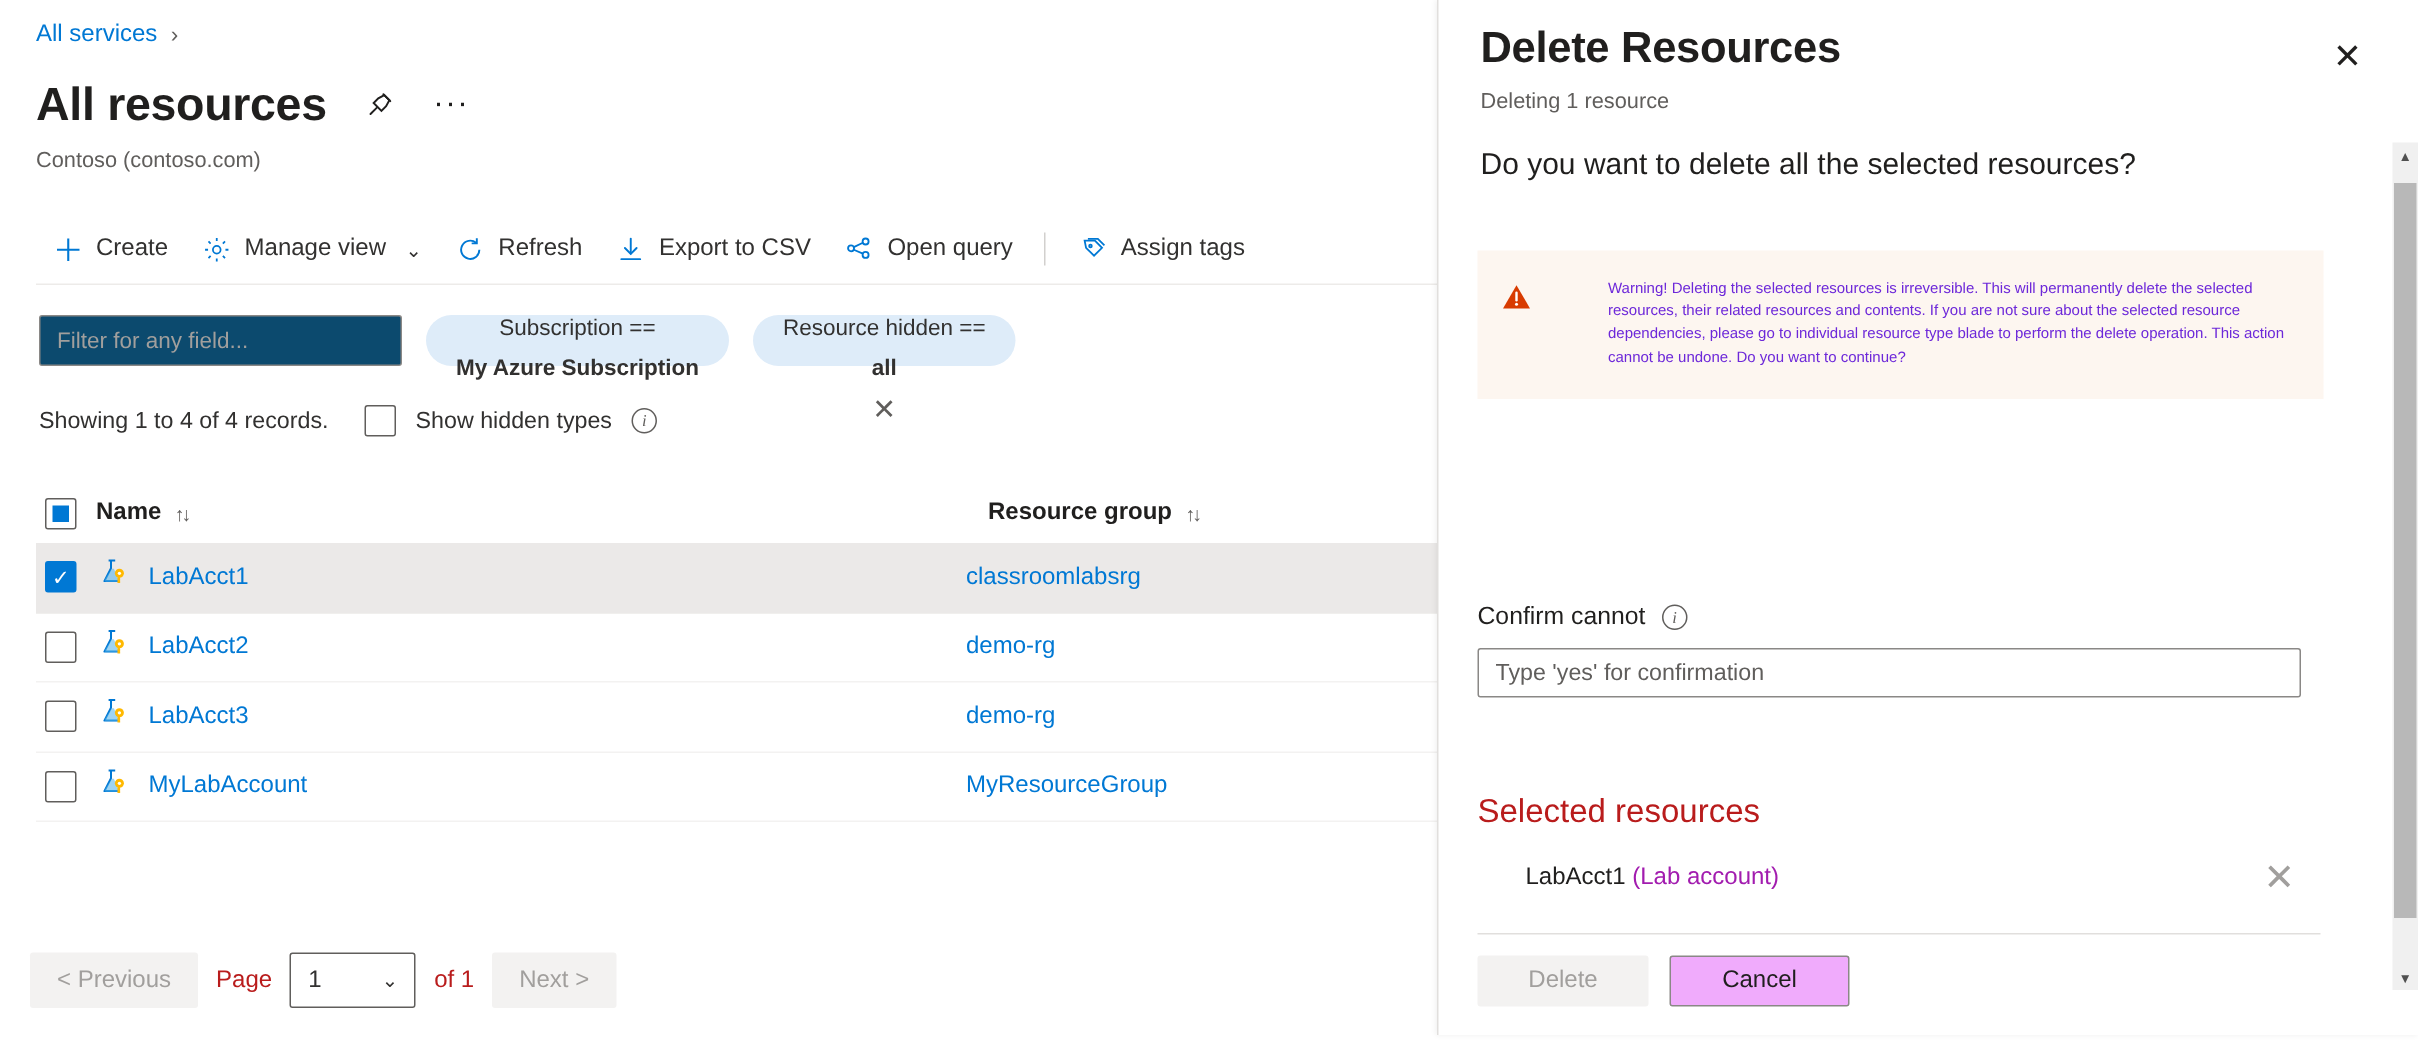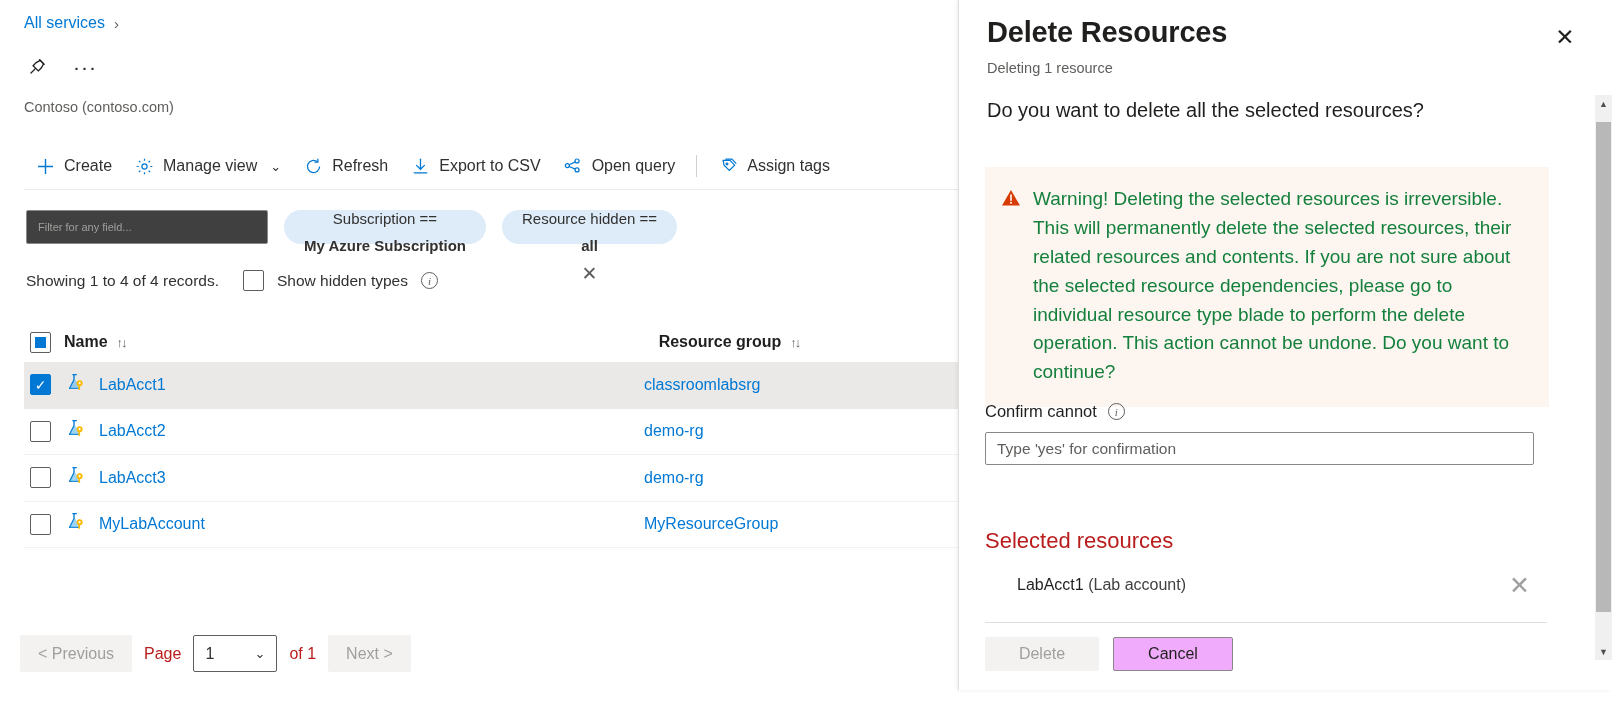--- a/index.html
+++ b/index.html
@@ -134,6 +134,7 @@
     </div>
 
     <div class="title-row">
+      <span class="page-title">All resources</span>
       <span class="icon-btn">
         <svg width="20" height="20" viewBox="0 0 20 20">
             <g stroke="#201f1e" stroke-width="1.3" fill="none" stroke-linecap="round">

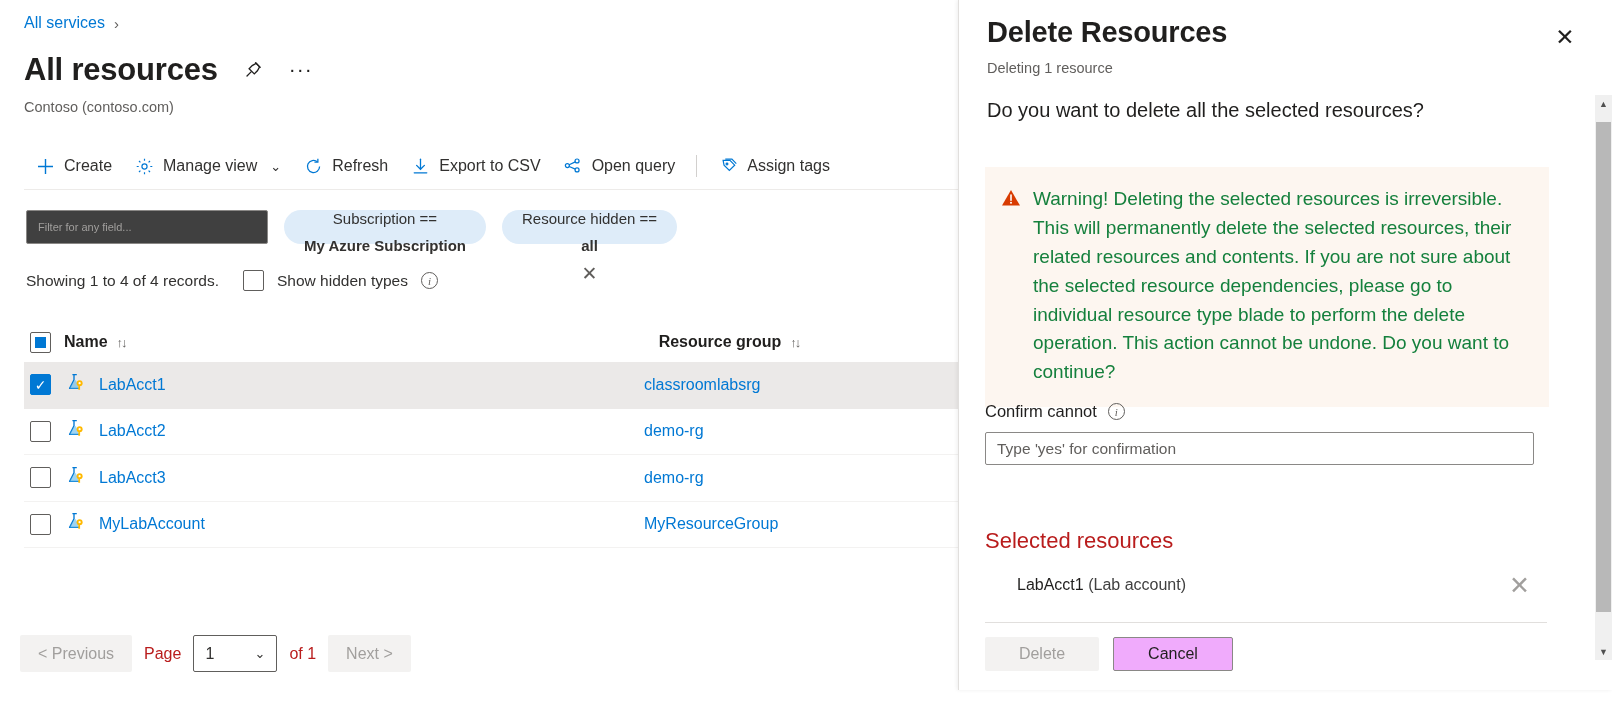--- a/index.html
+++ b/index.html
@@ -93,7 +93,7 @@
   .warn { position: absolute; left: 26px; top: 167px; width: 564px; background: #fdf6f0;
           padding: 18px 20px 20px 16px; display: flex; gap: 12px; }
   .warn-ico { flex: none; width: 20px; height: 20px; margin-top: 3px; }
-  .warn-text { font-size: 19px; line-height: 1.52; color: #15803d; }
+  .warn-text { font-size: 10px; line-height: 1.52; color: #6d28d9; margin-left: 39px; }
 
   .confirm-label { position: absolute; left: 26px; top: 402px; display: flex; align-items: center; gap: 11px;
                    font-size: 16.5px; color: #201f1e; }

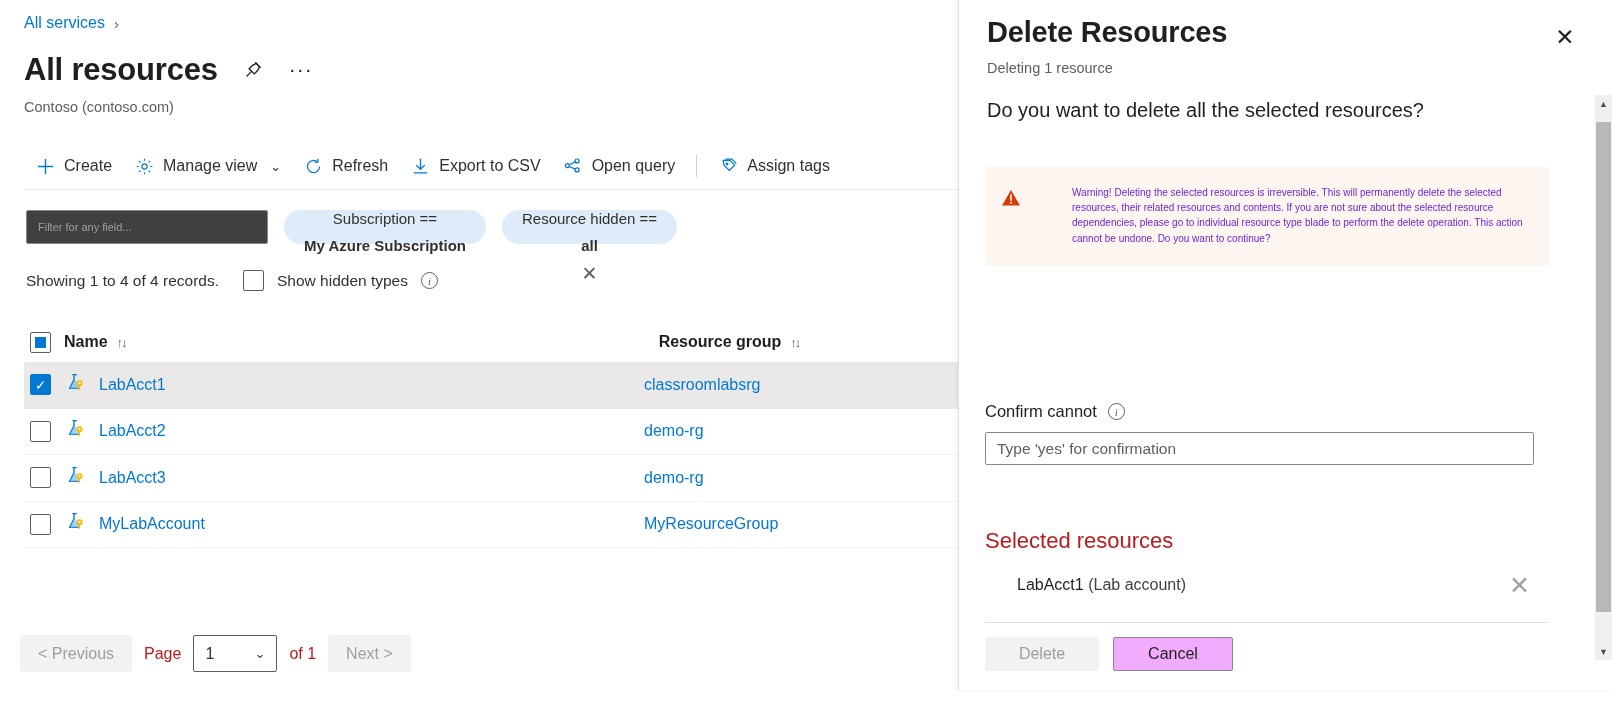--- a/index.html
+++ b/index.html
@@ -37,8 +37,8 @@
 
   
   .filters { position: absolute; left: 26px; top: 210px; display: flex; align-items: center; gap: 16px; }
-  .filter-input { width: 242px; height: 34px; border: 1px solid #8a8886; border-radius: 2px; background: #404040;
-                  font-size: 11px; color: #a19f9d; padding: 0 11px; font-family: inherit; }
+  .filter-input { width: 242px; height: 34px; border: 1px solid #8a8886; border-radius: 2px; background: #0c4a6e;
+                  font-size: 15px; color: #a19f9d; padding: 0 11px; font-family: inherit; }
   .filter-input::placeholder { color: #a19f9d; }
   .pill { height: 34px; border-radius: 17px; background: #deecf9; display: flex; align-items: center;
           padding: 0 20px; font-size: 15px; color: #323130; white-space: nowrap; gap: 10px; flex-direction: column; }

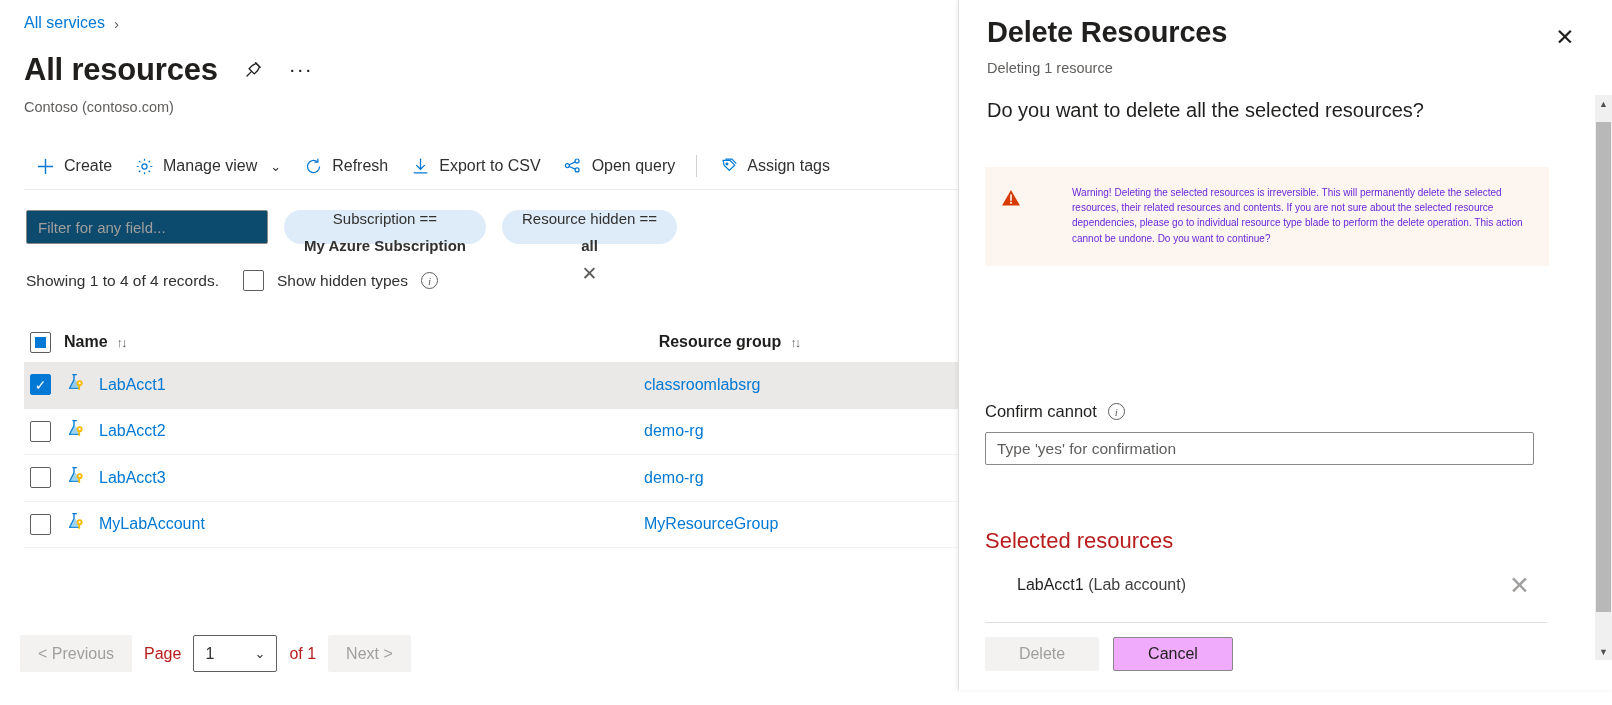--- a/index.html
+++ b/index.html
@@ -106,7 +106,7 @@
   .sel-row { position: absolute; left: 26px; top: 568px; width: 549px; height: 34px;
              display: flex; align-items: center; justify-content: space-between; }
   .sel-name { font-size: 16px; color: #201f1e; padding-left: 32px; }
-  .sel-name .muted { color: #404040; }
+  .sel-name .muted { color: #a21caf; }
   .sel-x { font-size: 25px; font-weight: 200; color: #a19f9d; line-height: 1; margin-right: 4px; }
 
   .panel-foot-line { position: absolute; left: 26px; top: 622px; width: 562px; height: 1px; background: #e1dfdd; }

